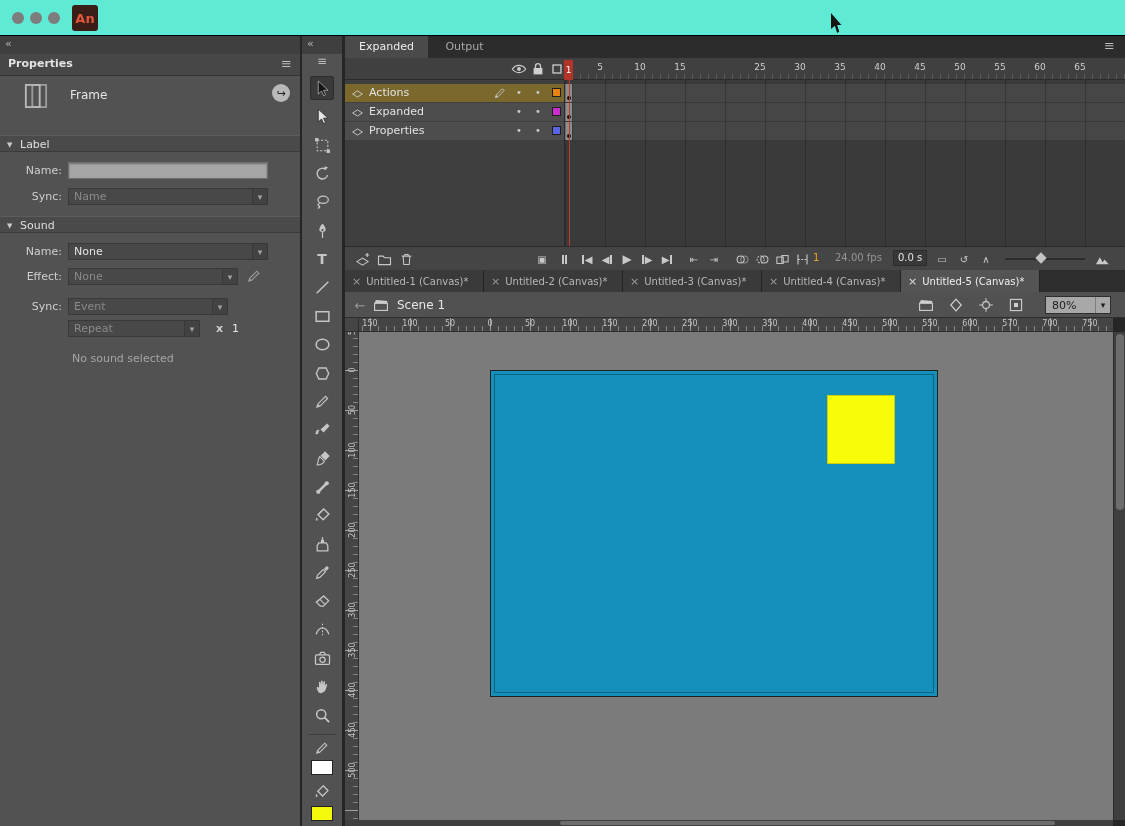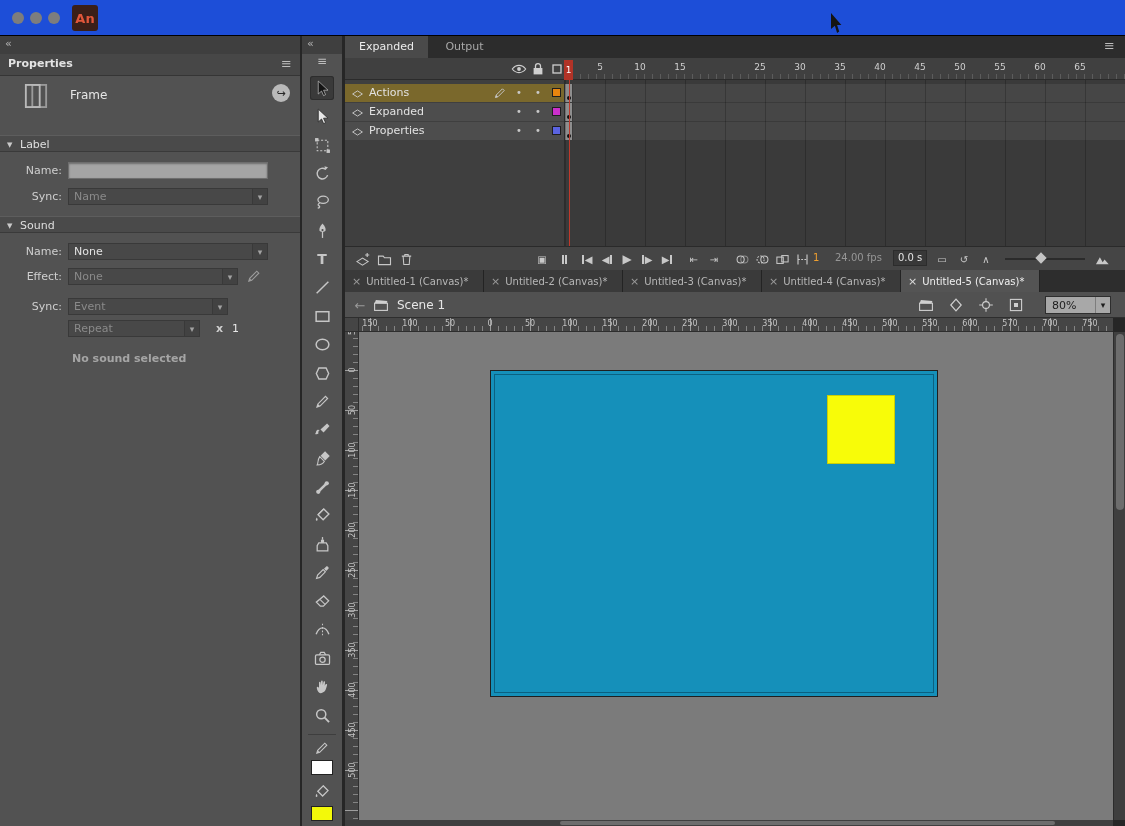--- a/index.html
+++ b/index.html
@@ -8,7 +8,7 @@
   .app { position:absolute; inset:0; }
 
   
-  .titlebar { position:absolute; left:0; top:0; width:1125px; height:36px; background:#1d4ed8; border-bottom:1px solid #000; }
+  .titlebar { position:absolute; left:0; top:0; width:1125px; height:36px; background:#5eead4; border-bottom:1px solid #000; }
   .tl { position:absolute; top:12px; width:12px; height:12px; border-radius:50%; background:#7d7d7d; }
   .tl1{left:12px;} .tl2{left:30px;} .tl3{left:48px;}
   .applogo { position:absolute; left:72px; top:5px; width:26px; height:26px; background:#3a1f18; color:#e0563a; font-weight:bold; font-size:13px; display:flex; align-items:center; justify-content:center; border-radius:3px; }

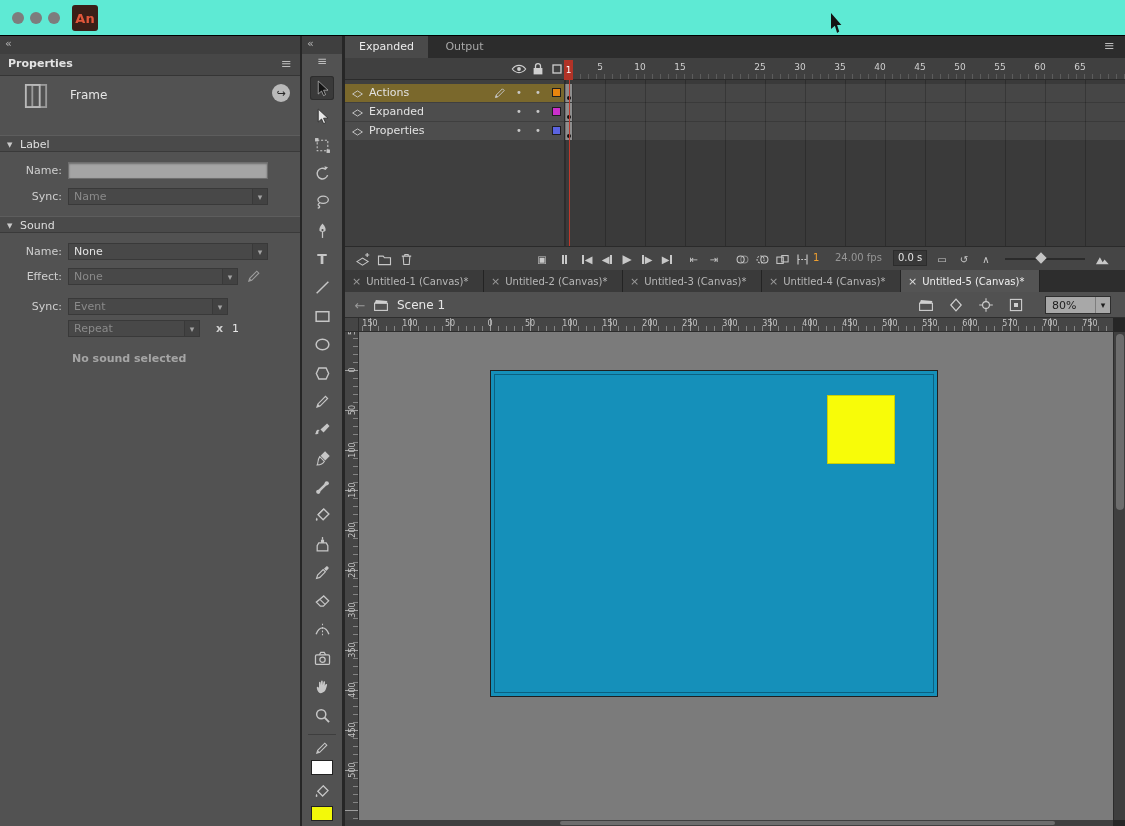--- a/index.html
+++ b/index.html
@@ -39,7 +39,7 @@
   .editfx svg { width:100%; height:100%; }
   .xlab { position:absolute; left:216px; top:2px; color:#cfcfcf; font-weight:bold; }
   .xval { position:absolute; left:232px; top:2px; color:#e8e8e8; }
-  .soundstatus { position:absolute; left:72px; top:316px; font-size:11px; color:#a5a5a5;font-weight:bold; }
+  .soundstatus { position:absolute; left:72px; top:316px; font-size:11px; color:#a5a5a5; }
 
   
   .tools { position:absolute; left:302px; top:36px; width:40px; height:790px; background:#525252; }

